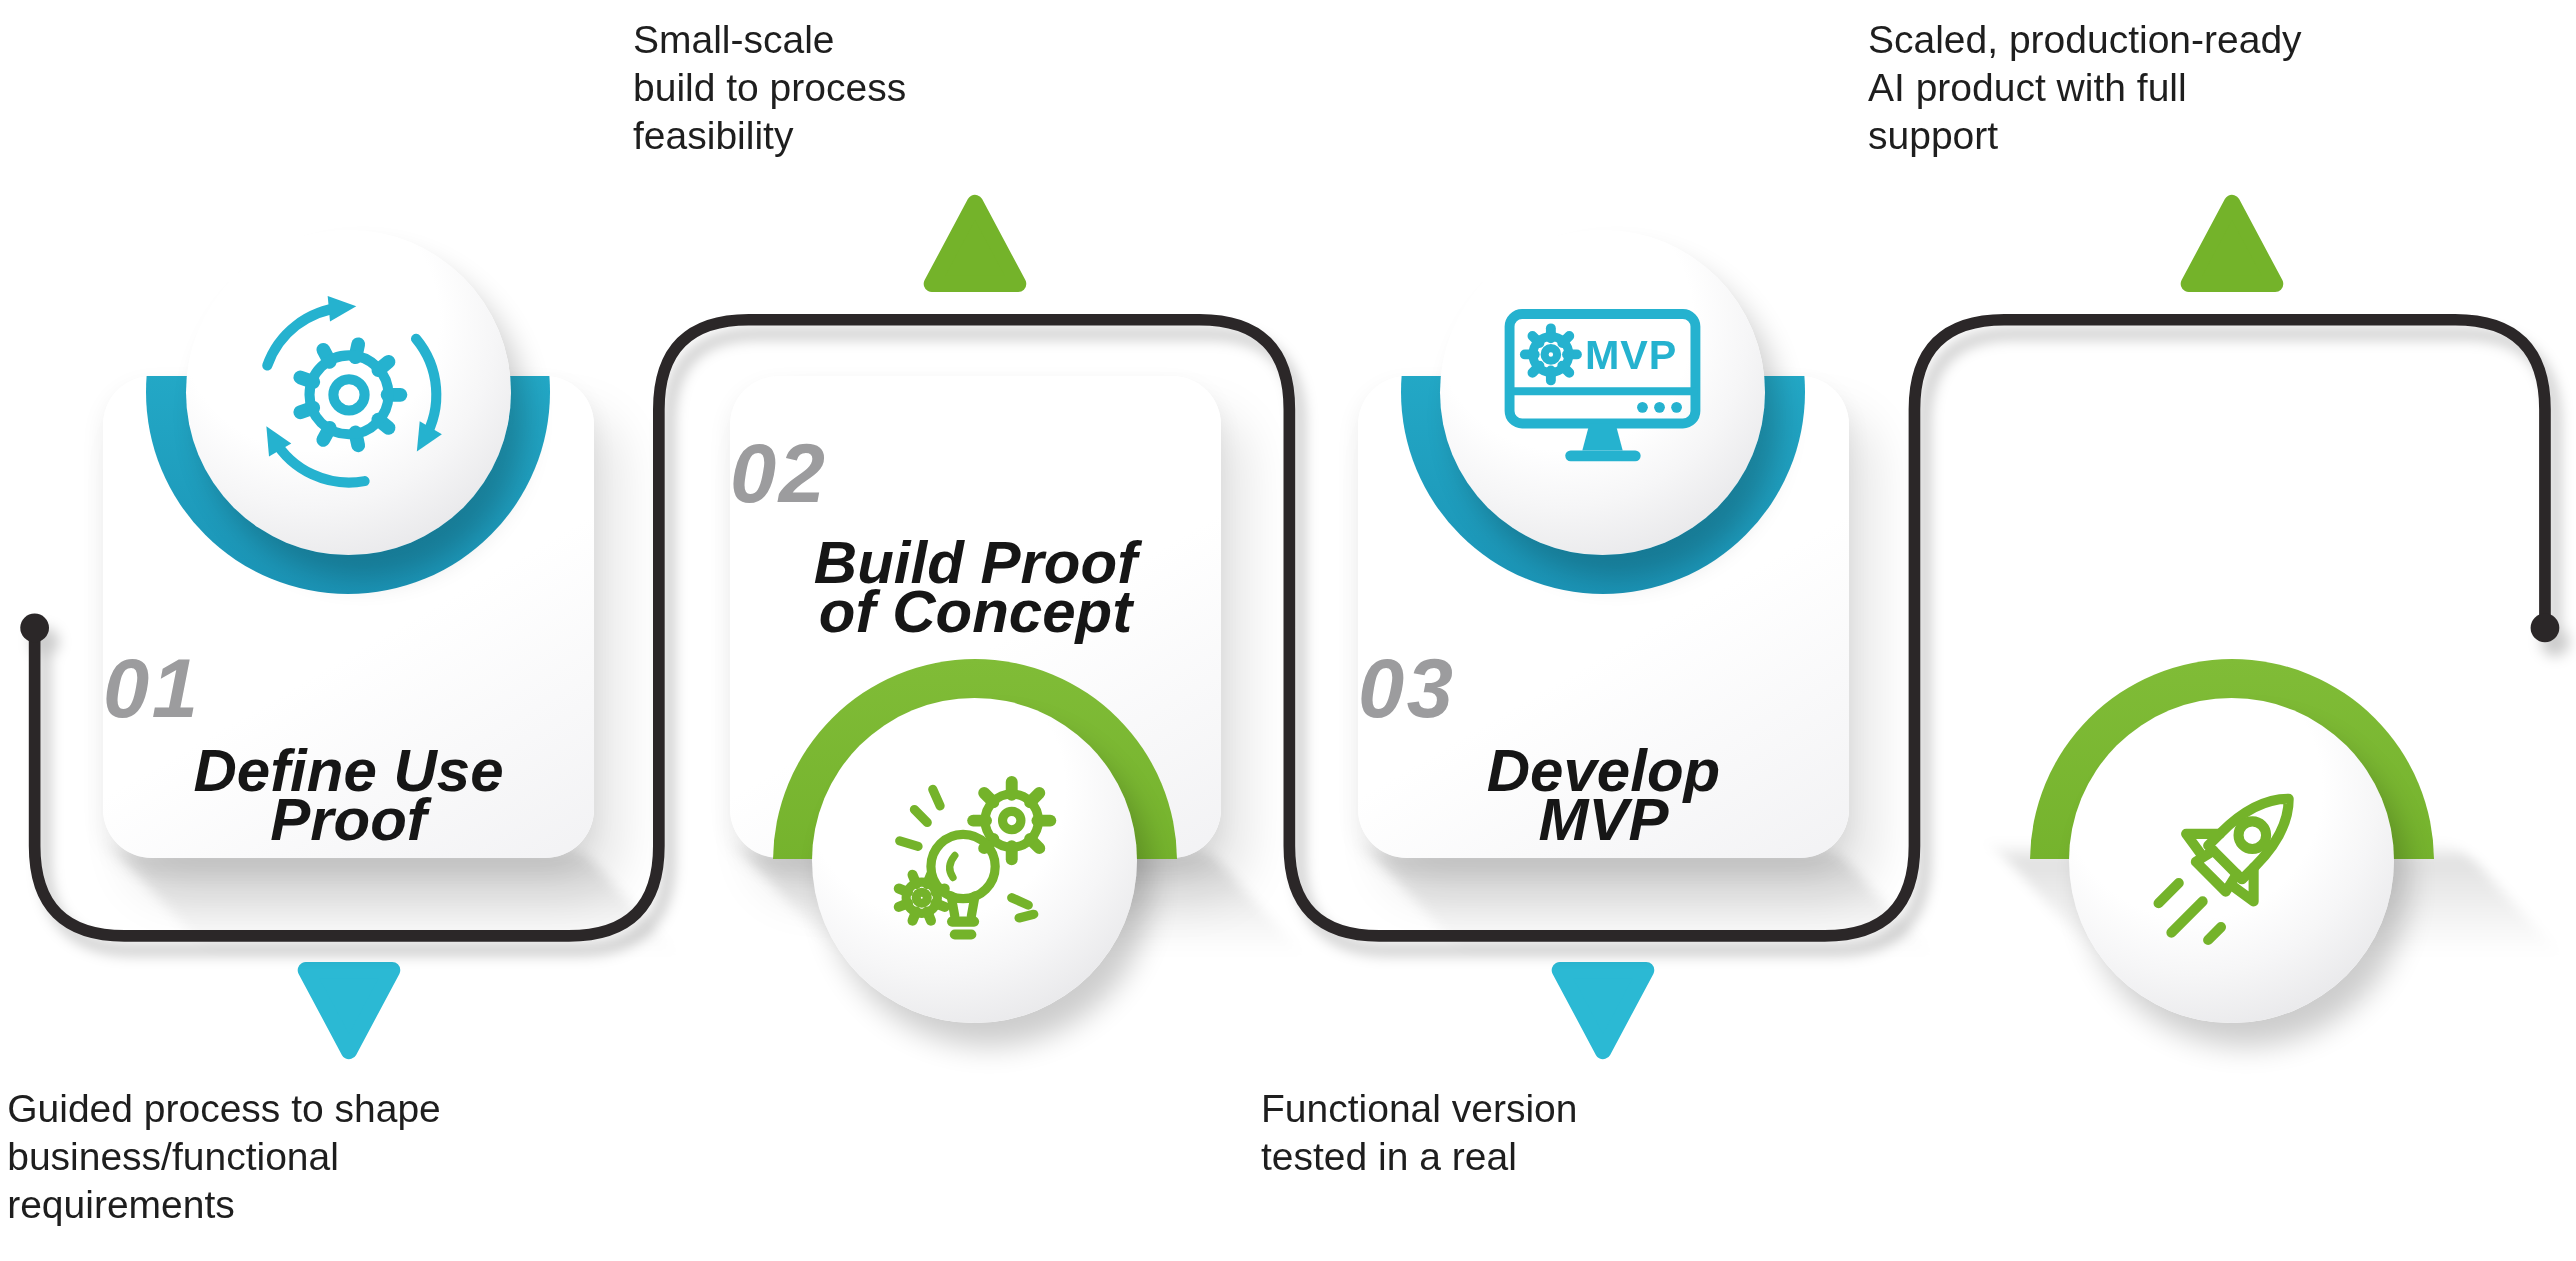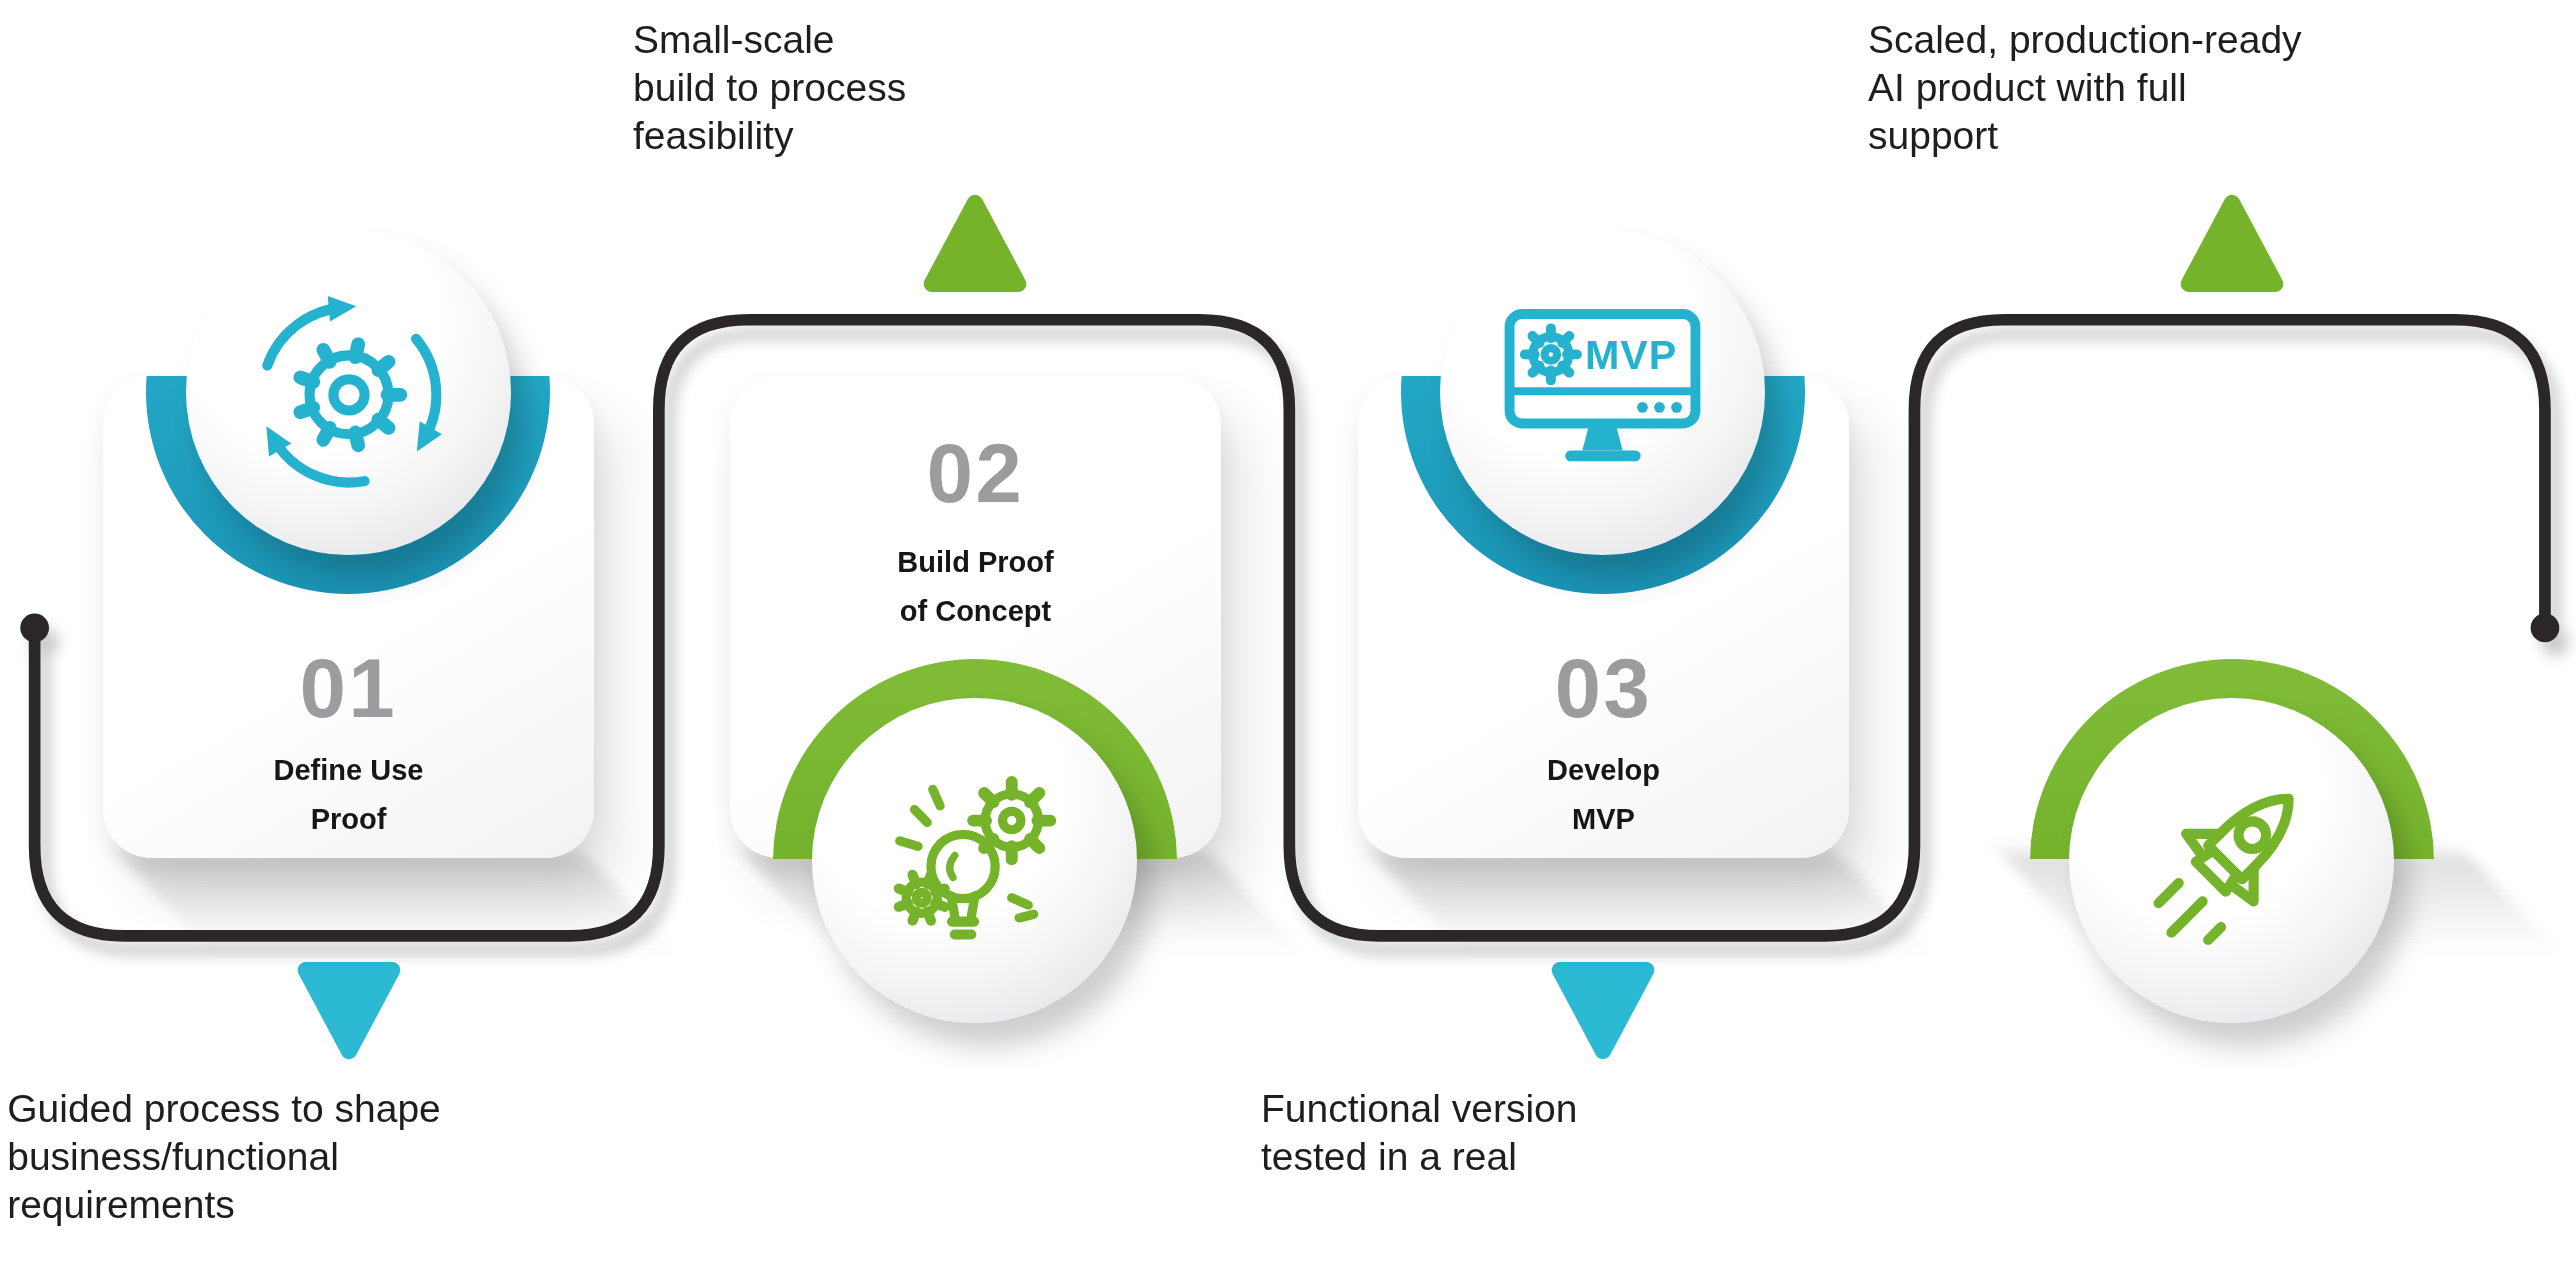--- a/index.html
+++ b/index.html
@@ -26,9 +26,9 @@
     z-index:1;
   }
   .num{
-    position:absolute;left:0;right:0;text-align:center;
+    position:absolute;left:0;right:0;text-align:left;
     font-size:83px;font-weight:700;letter-spacing:2.7px;
-    color:#9c9c9e;line-height:1;
+    color:#9c9c9e;line-height:1;font-style:italic;
   }
   .icon-top .num{top:271px;}
   .icon-bottom .num{top:56px;}

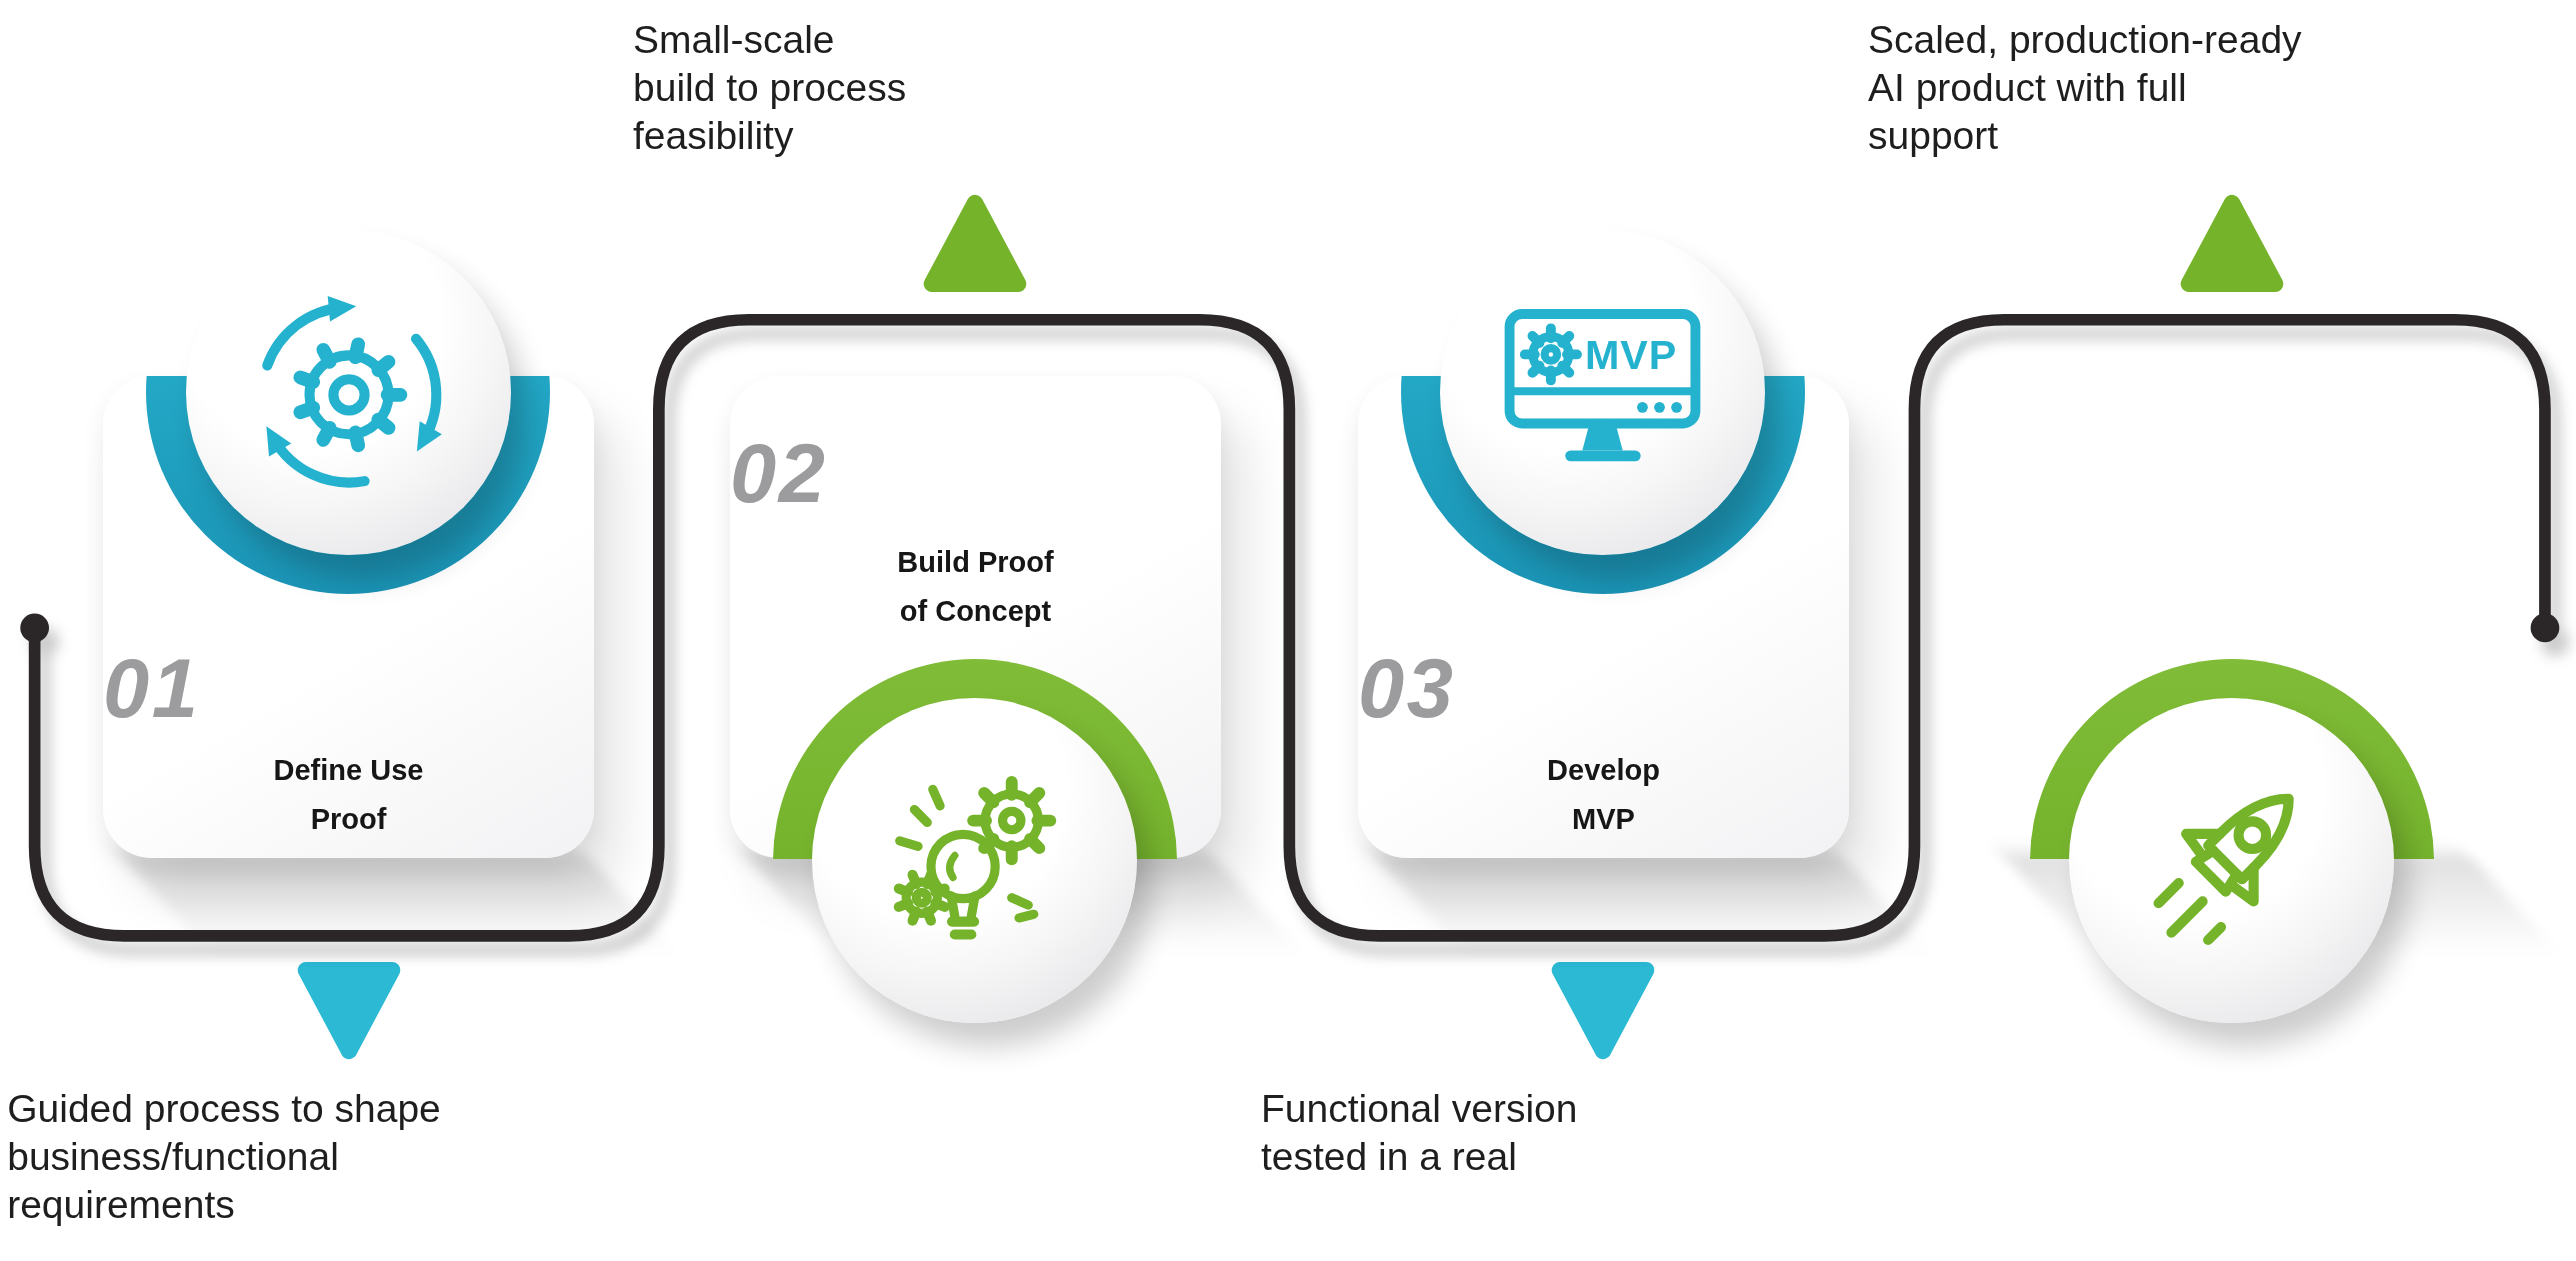--- a/index.html
+++ b/index.html
@@ -34,7 +34,7 @@
   .icon-bottom .num{top:56px;}
   .title{
     position:absolute;left:0;right:0;text-align:center;
-    font-size:29px;font-weight:700;color:#161616;line-height:49px;
+    font-size:60px;font-weight:700;color:#161616;line-height:49px;font-style:italic;
   }
   .icon-top .title{top:370px;}
   .icon-bottom .title{top:162px;}

